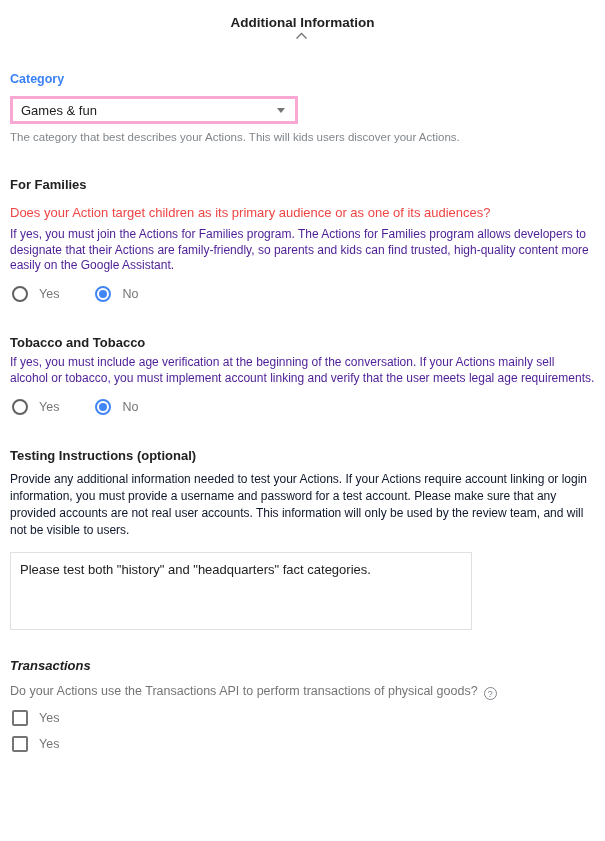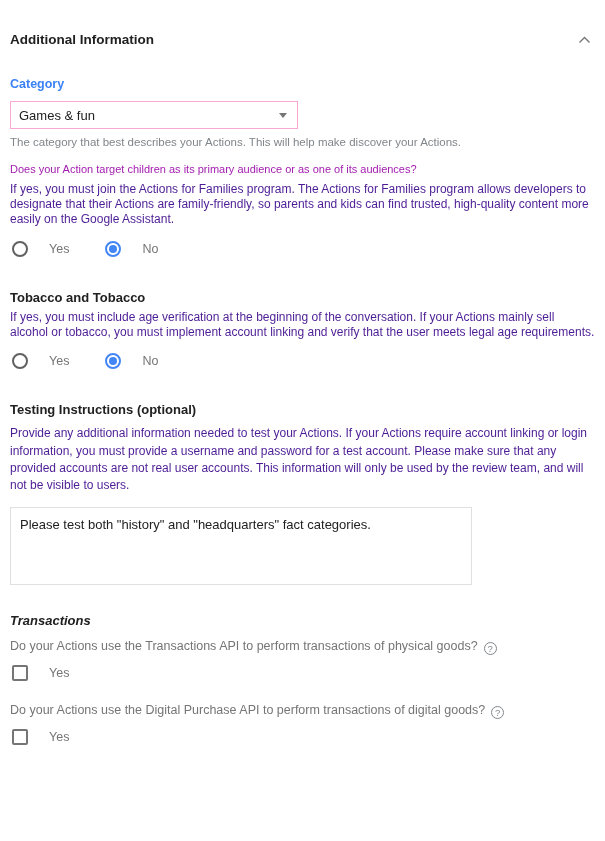--- a/index.html
+++ b/index.html
@@ -16,7 +16,8 @@
   
   .section-header {
     display: flex; justify-content: space-between; align-items: center;
-    padding-top: 32px;
+    padding-top: 15px;
+    flex-direction: column;
   }
   .header-title { font-size: 13.5px; font-weight: 700; color: #212121; }
   .collapse-btn {

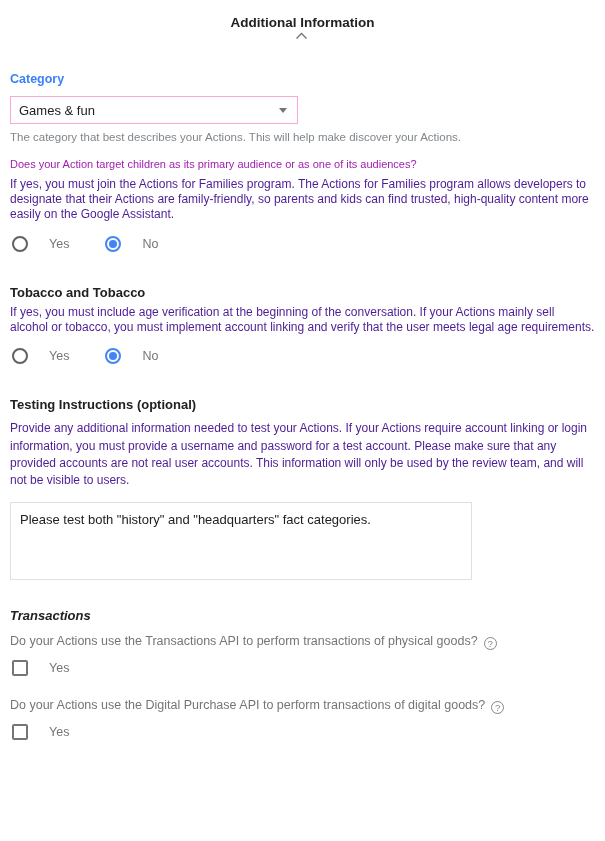--- a/index.html
+++ b/index.html
@@ -33,7 +33,7 @@
   .select-box {
     margin-top: 10px;
     width: 288px; height: 28px;
-    border: 1px solid #f9a8d4;
+    border: 3px solid #f9a8d4;
     display: flex; align-items: center; justify-content: space-between;
     padding: 0 10px 0 8px;
     font-size: 13px; color: #212121;

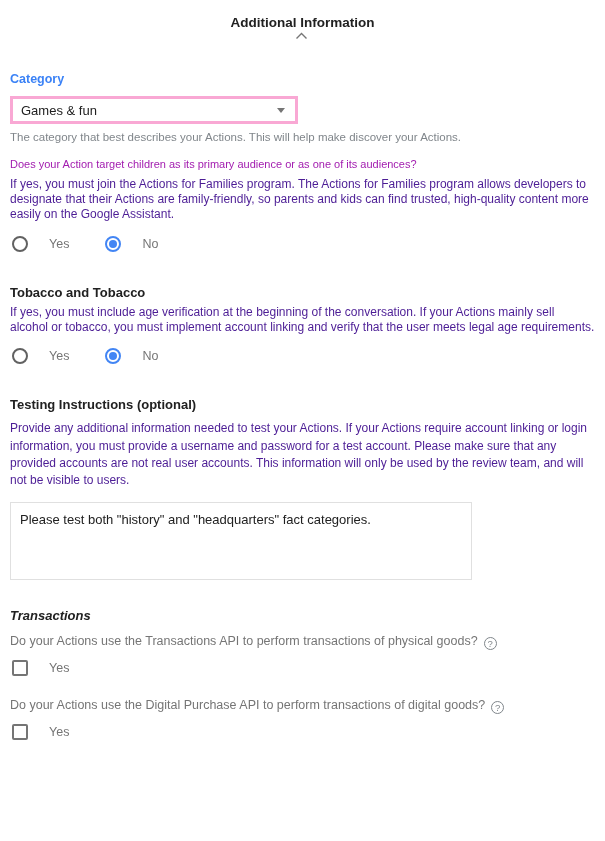--- a/index.html
+++ b/index.html
@@ -116,7 +116,7 @@
     <span>Games &amp; fun</span>
     <span class="select-caret"></span>
   </div>
-  <div class="helper">The category that best describes your Actions. This will help make discover your Actions.</div>
+  <div class="helper">The category that best describes your Actions. This will kids users discover your Actions.</div>
 
   <div class="question-dark">Does your Action target children as its primary audience or as one of its audiences?</div>
   <div class="para">If yes, you must join the Actions for Families program. The Actions for Families program allows developers to designate that their Actions are family-friendly, so parents and kids can find trusted, high-quality content more easily on the Google Assistant.</div>

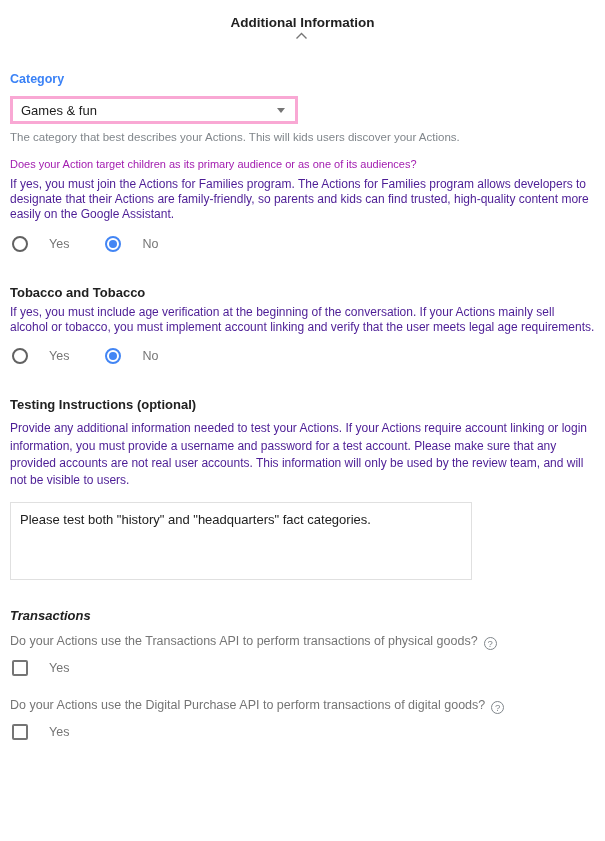--- a/index.html
+++ b/index.html
@@ -118,6 +118,7 @@
   </div>
   <div class="helper">The category that best describes your Actions. This will kids users discover your Actions.</div>
 
+  <div class="sec-heading mt-sec">For Families</div>
   <div class="question-dark">Does your Action target children as its primary audience or as one of its audiences?</div>
   <div class="para">If yes, you must join the Actions for Families program. The Actions for Families program allows developers to designate that their Actions are family-friendly, so parents and kids can find trusted, high-quality content more easily on the Google Assistant.</div>
   <div class="radio-row">

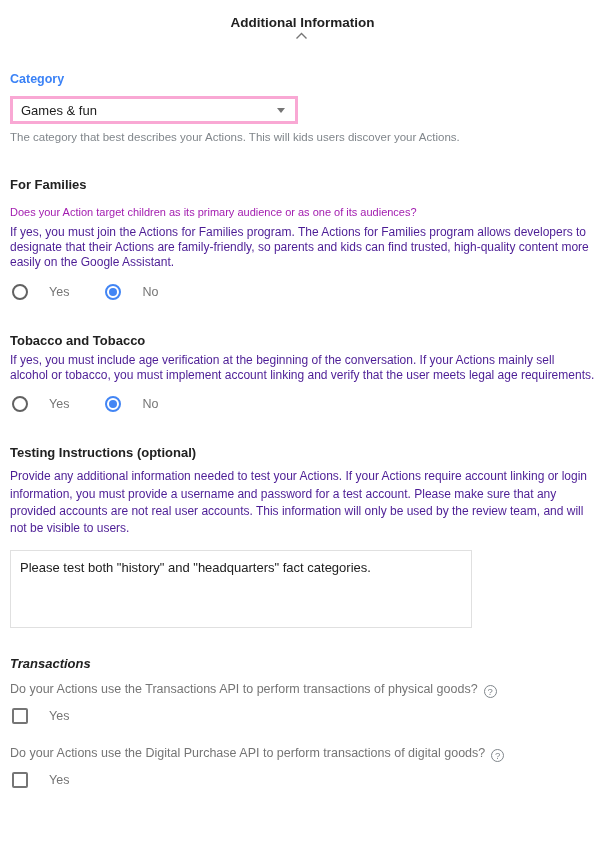--- a/index.html
+++ b/index.html
@@ -47,7 +47,7 @@
   }
   .helper { font-size: 11.5px; color: #80868b; margin-top: 6px; max-width: 585px; line-height: 1.25; }
 
-  .question-dark { font-size: 11px; color: #a21caf; margin-top: 13px; max-width: 585px; line-height: 1.3; }
+  .question-dark { font-size: 13px; color: #ef4444; margin-top: 13px; max-width: 585px; line-height: 1.3; }
   .question-gray { font-size: 12.5px; color: #757575; margin-top: 10px; max-width: 585px; line-height: 1.3; }
   .para { font-size: 12px; color: #4c1d95; margin-top: 5px; max-width: 585px; line-height: 1.28; }
   .para-wide { font-size: 12px; color: #4c1d95; margin-top: 8px; max-width: 592px; line-height: 1.42; }

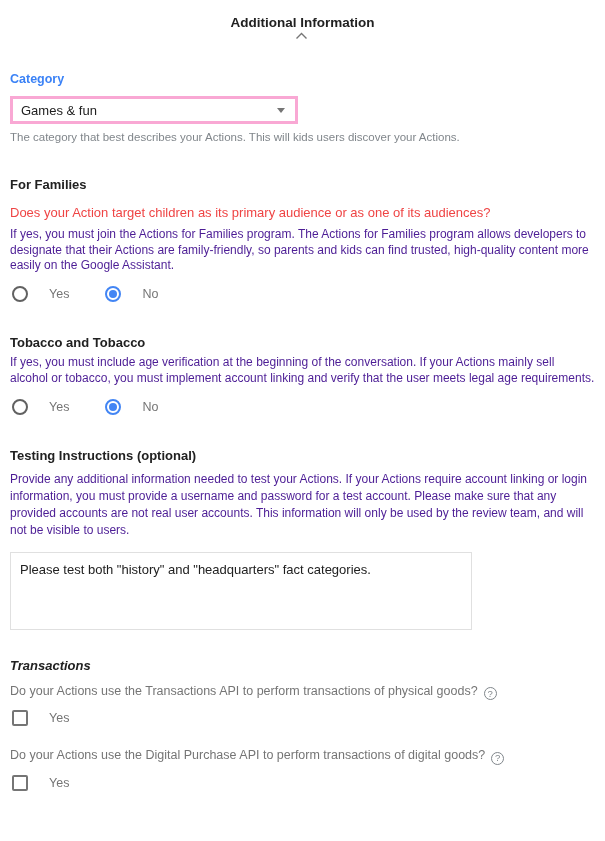--- a/index.html
+++ b/index.html
@@ -64,7 +64,7 @@
     content: ""; position: absolute; left: 2px; top: 2px;
     width: 8px; height: 8px; border-radius: 50%; background: #4285f4;
   }
-  .control-label { font-size: 12.5px; color: #757575; margin-left: 21px; }
+  .control-label { font-size: 12.5px; color: #757575; margin-left: 11px; }
 
   
   .checkbox-row { display: flex; align-items: center; margin-top: 10px; padding-left: 2px; cursor: pointer; }

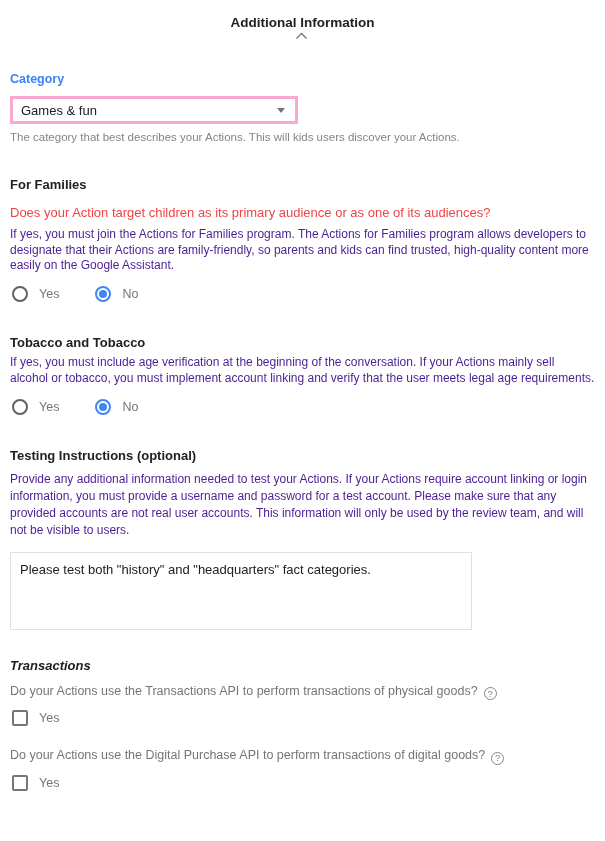--- a/index.html
+++ b/index.html
@@ -50,7 +50,7 @@
   .question-dark { font-size: 13px; color: #ef4444; margin-top: 13px; max-width: 585px; line-height: 1.3; }
   .question-gray { font-size: 12.5px; color: #757575; margin-top: 10px; max-width: 585px; line-height: 1.3; }
   .para { font-size: 12px; color: #4c1d95; margin-top: 5px; max-width: 585px; line-height: 1.28; }
-  .para-wide { font-size: 12px; color: #4c1d95; margin-top: 8px; max-width: 592px; line-height: 1.42; }
+  .para-wide { font-size: 12px; color: #0f172a; margin-top: 8px; max-width: 592px; line-height: 1.42; }
 
   
   .radio-row { display: flex; align-items: center; margin-top: 13px; padding-left: 2px; }

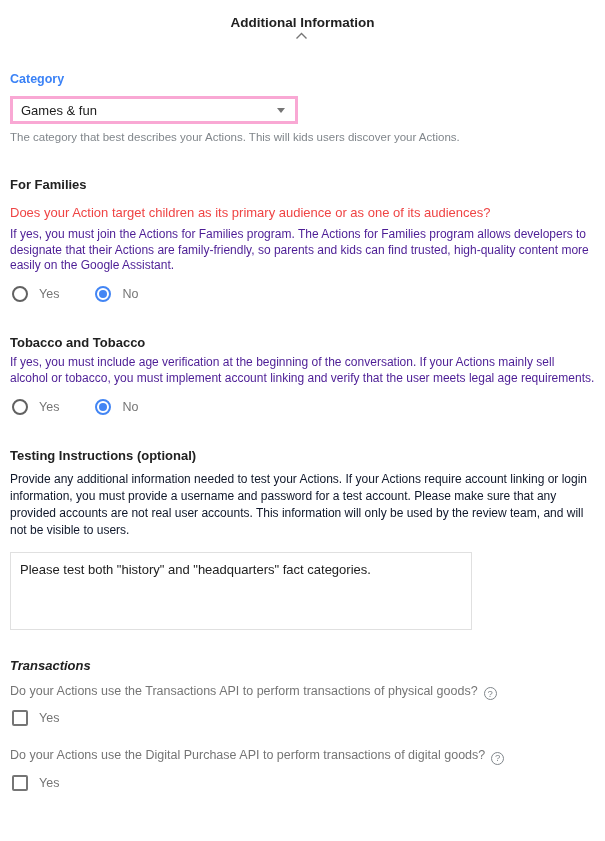--- a/index.html
+++ b/index.html
@@ -157,9 +157,6 @@
     <span class="checkbox-square"></span>
     <span class="control-label">Yes</span>
   </div>
-  <div class="question-gray q-second">
-    <span>Do your Actions use the Digital Purchase API to perform transactions of digital goods?</span><span class="help-icon">?</span>
-  </div>
   <div class="checkbox-row">
     <span class="checkbox-square"></span>
     <span class="control-label">Yes</span>

